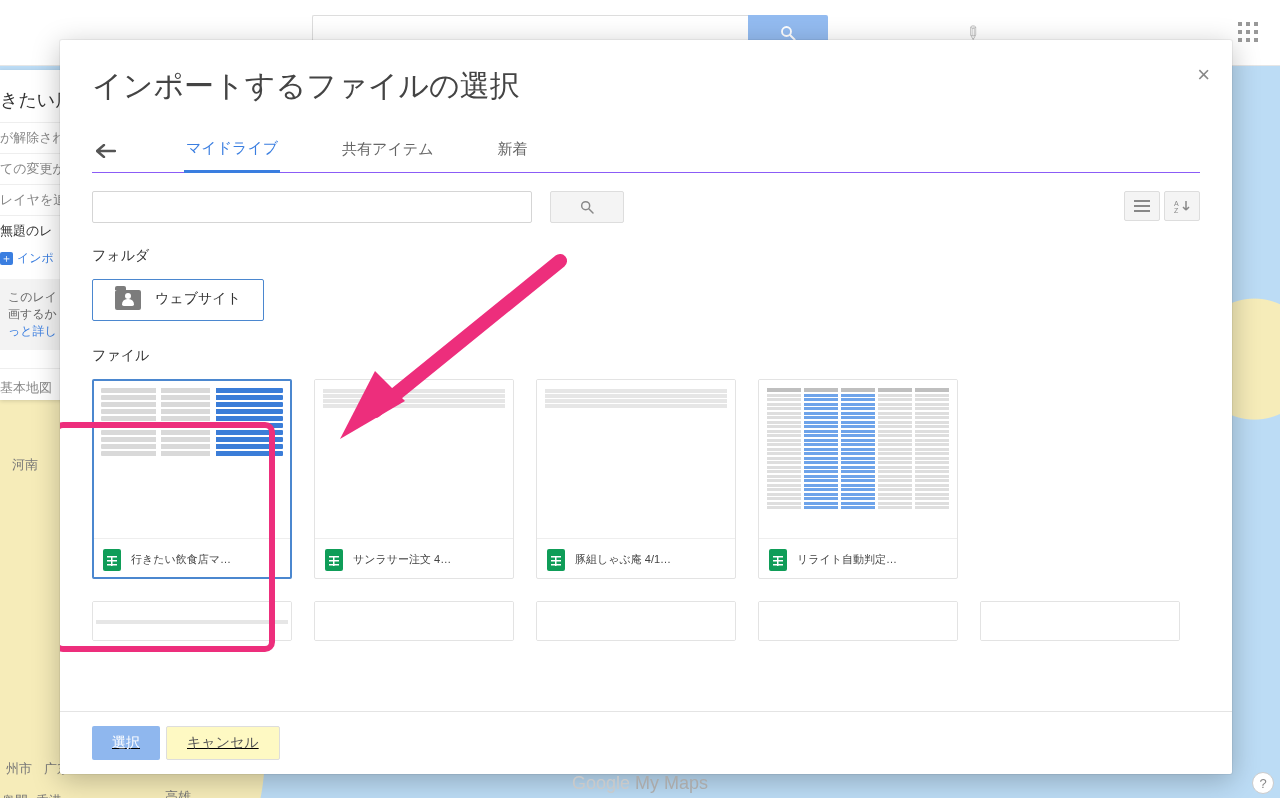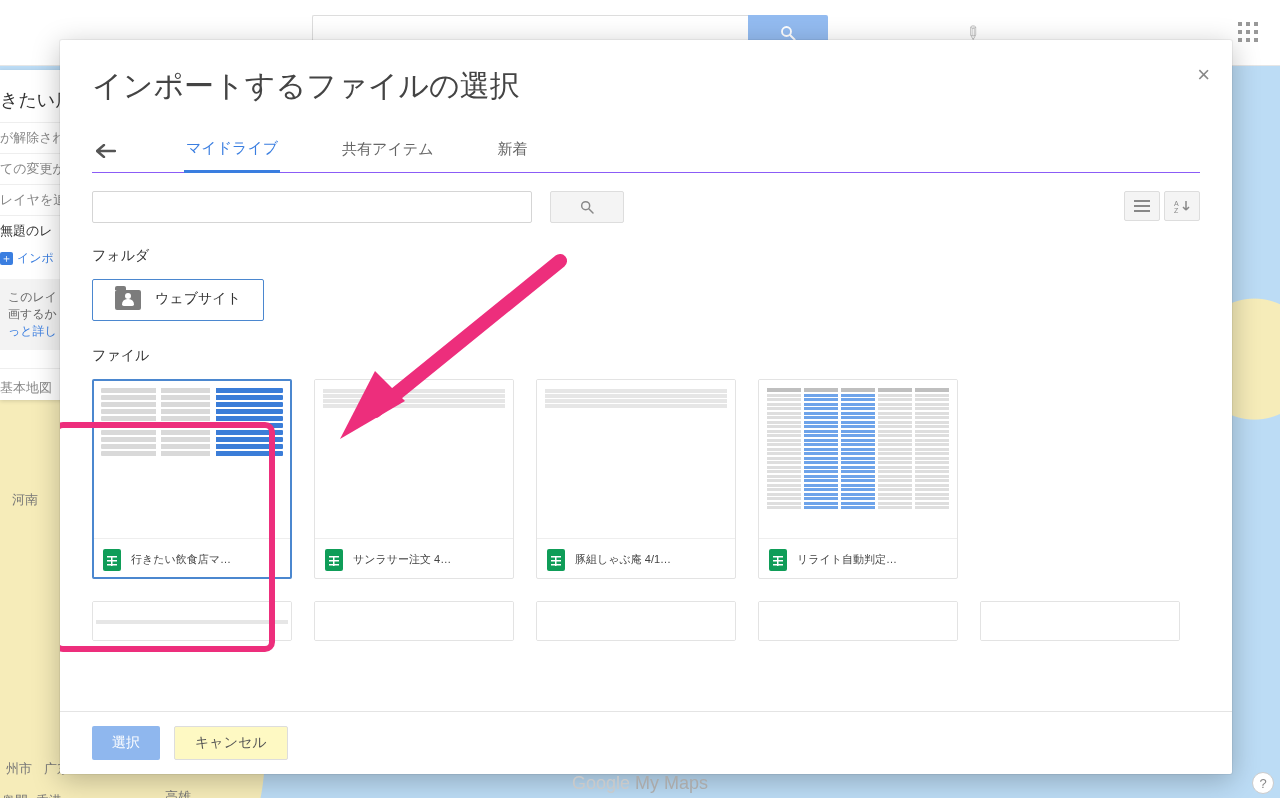--- a/index.html
+++ b/index.html
@@ -141,7 +141,7 @@
 <div class="map-bg"></div>
 
 <div id="bg-labels">
-    <div class="map-label" style="left: 12px; top: 456px; margin-top: 35px;">河南</div>
+    <div class="map-label" style="left: 12px; top: 456px;">河南</div>
     <div class="map-label" style="left: 6px; top: 760px;">州市</div>
     <div class="map-label" style="left: 44px; top: 760px;">广东</div>
     <div class="map-label" style="left: 2px; top: 792px;">奥門</div>

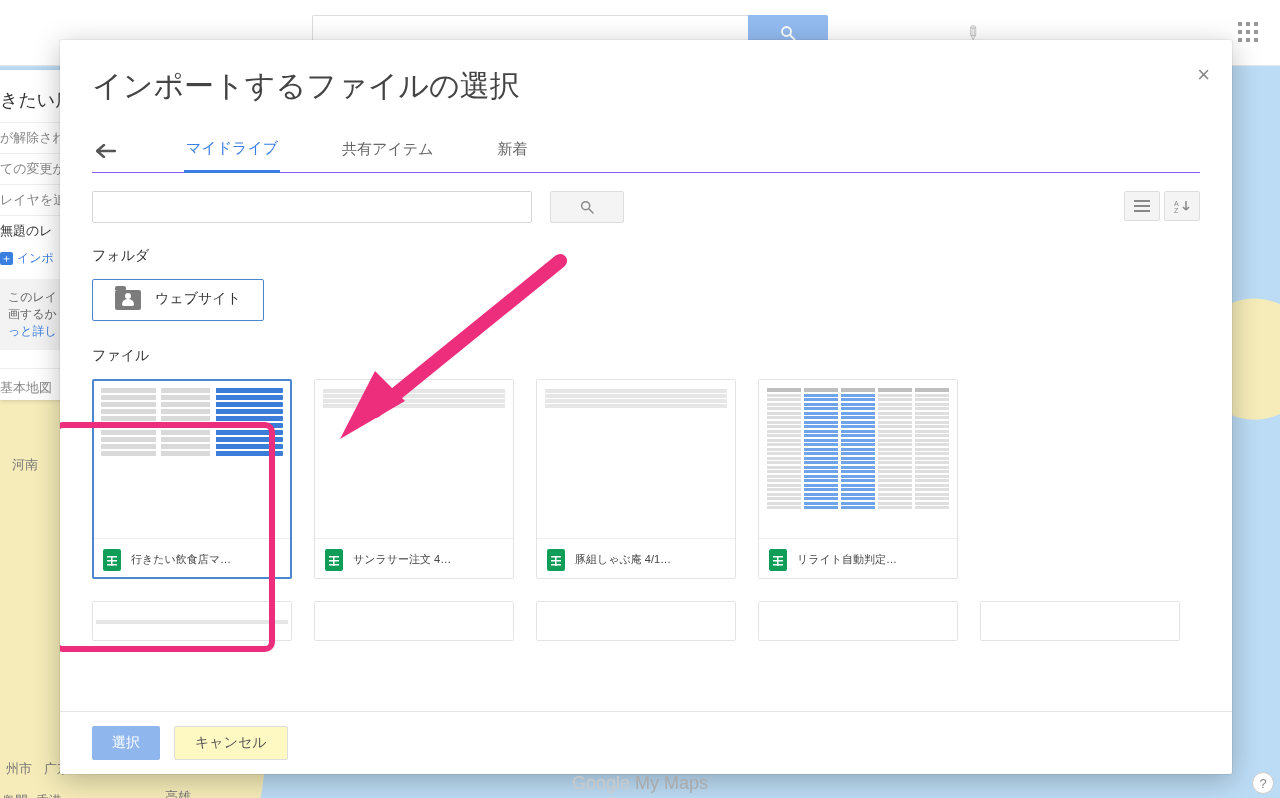--- a/index.html
+++ b/index.html
@@ -120,7 +120,7 @@
   .files-grid.peek{margin-top:22px;}
 
   .dialog-footer {
-    border-top:1px solid #e4e4e4; padding:14px 32px; display:flex; gap:14px;
+    border-top:1px solid #e4e4e4; padding:14px 32px; display:flex; gap:6px;text-decoration:underline;
   }
   .btn { height:34px; padding:0 20px; border-radius:2px; font-size:14px; display:inline-flex; align-items:center; cursor:pointer;}
   .btn-primary { background:#8fb7ee; color:#fff; }

